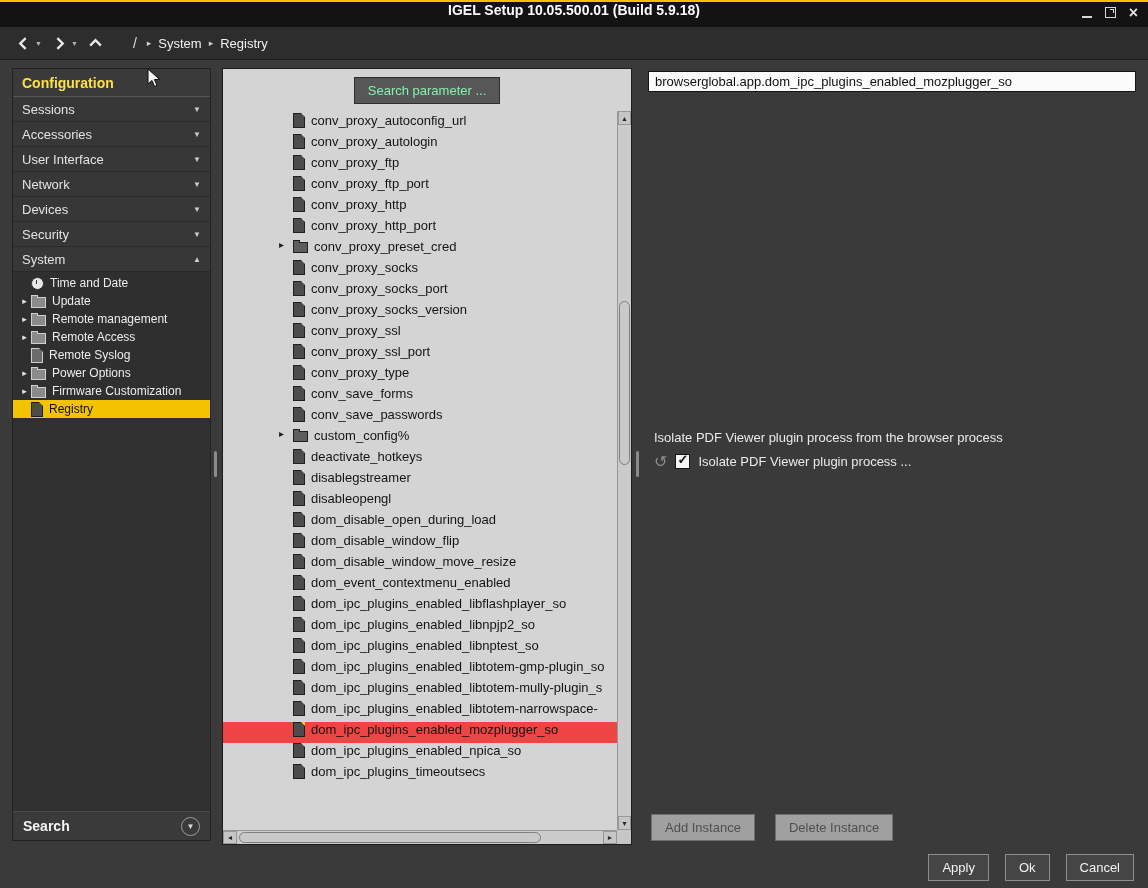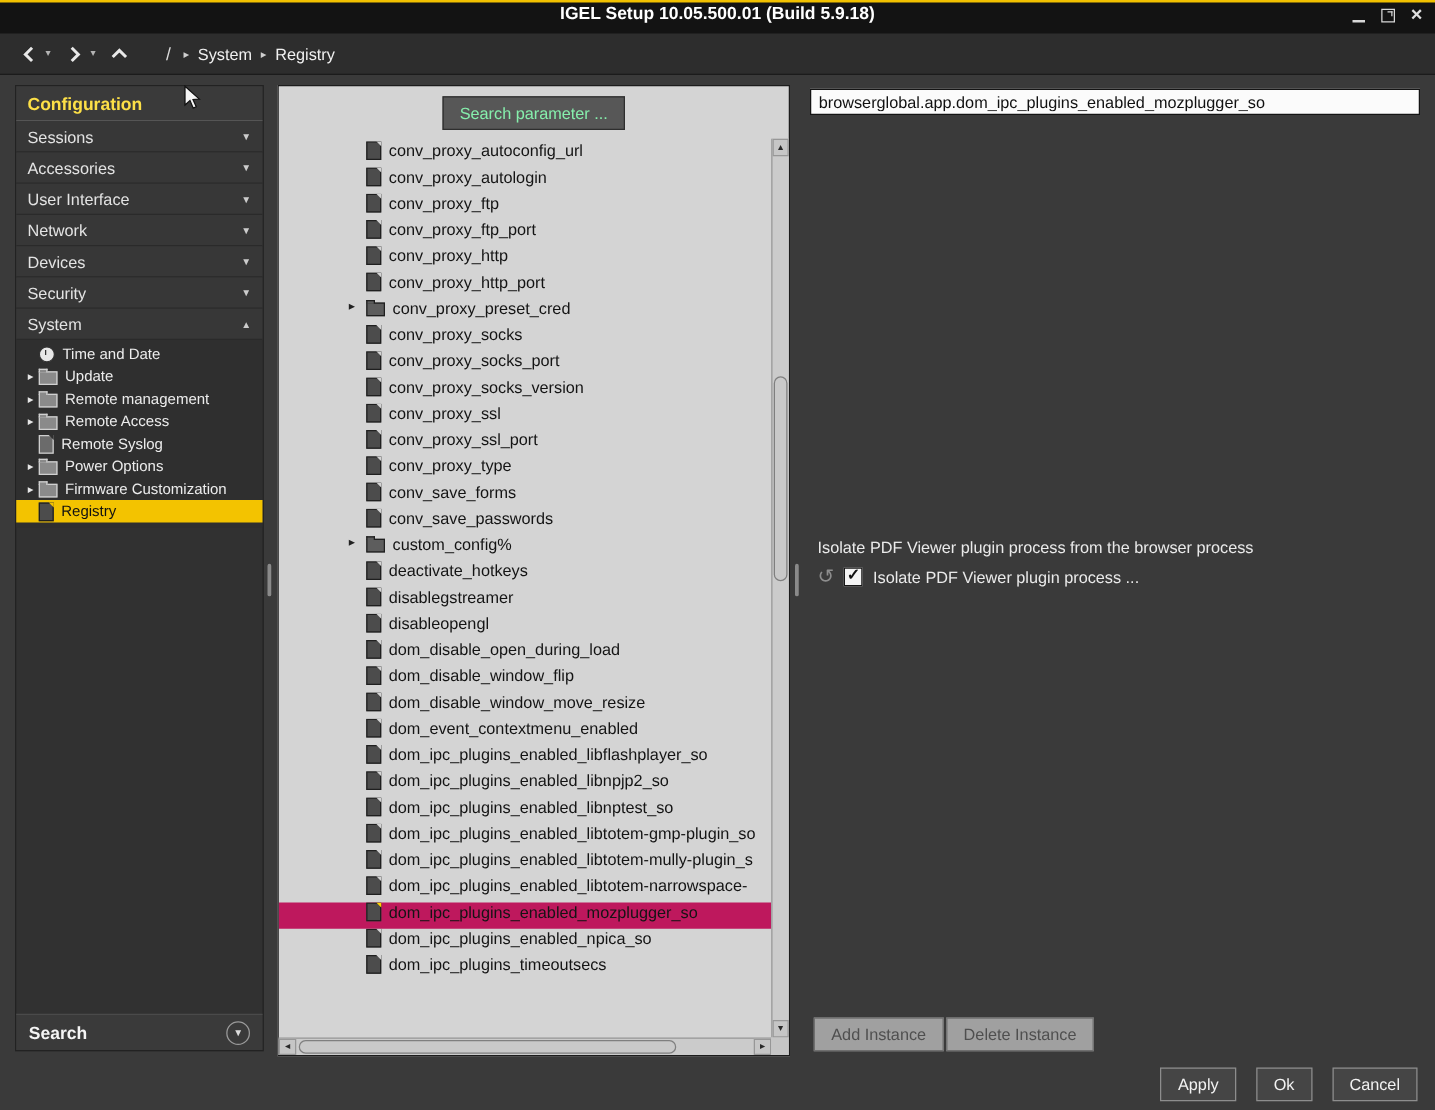--- a/index.html
+++ b/index.html
@@ -54,7 +54,7 @@
   .reg-row{height:21px;display:flex;align-items:flex-start;padding-left:56px;font-size:13px;color:#141414;
     white-space:nowrap;overflow:hidden;cursor:pointer;}
   .reg-row .tw{flex:0 0 14px;font-size:10px;color:#222222;}
-  .reg-row.selected{background:#be185d;}
+  .reg-row.selected{background:#ef4444;}
   
   .ic{display:inline-block;margin-right:6px;flex:0 0 auto;}
   .ic-file{width:10px;height:13px;background:#4c4c4c;border:1px solid #1f1f1f;position:relative;--bg:#d4d4d4;}

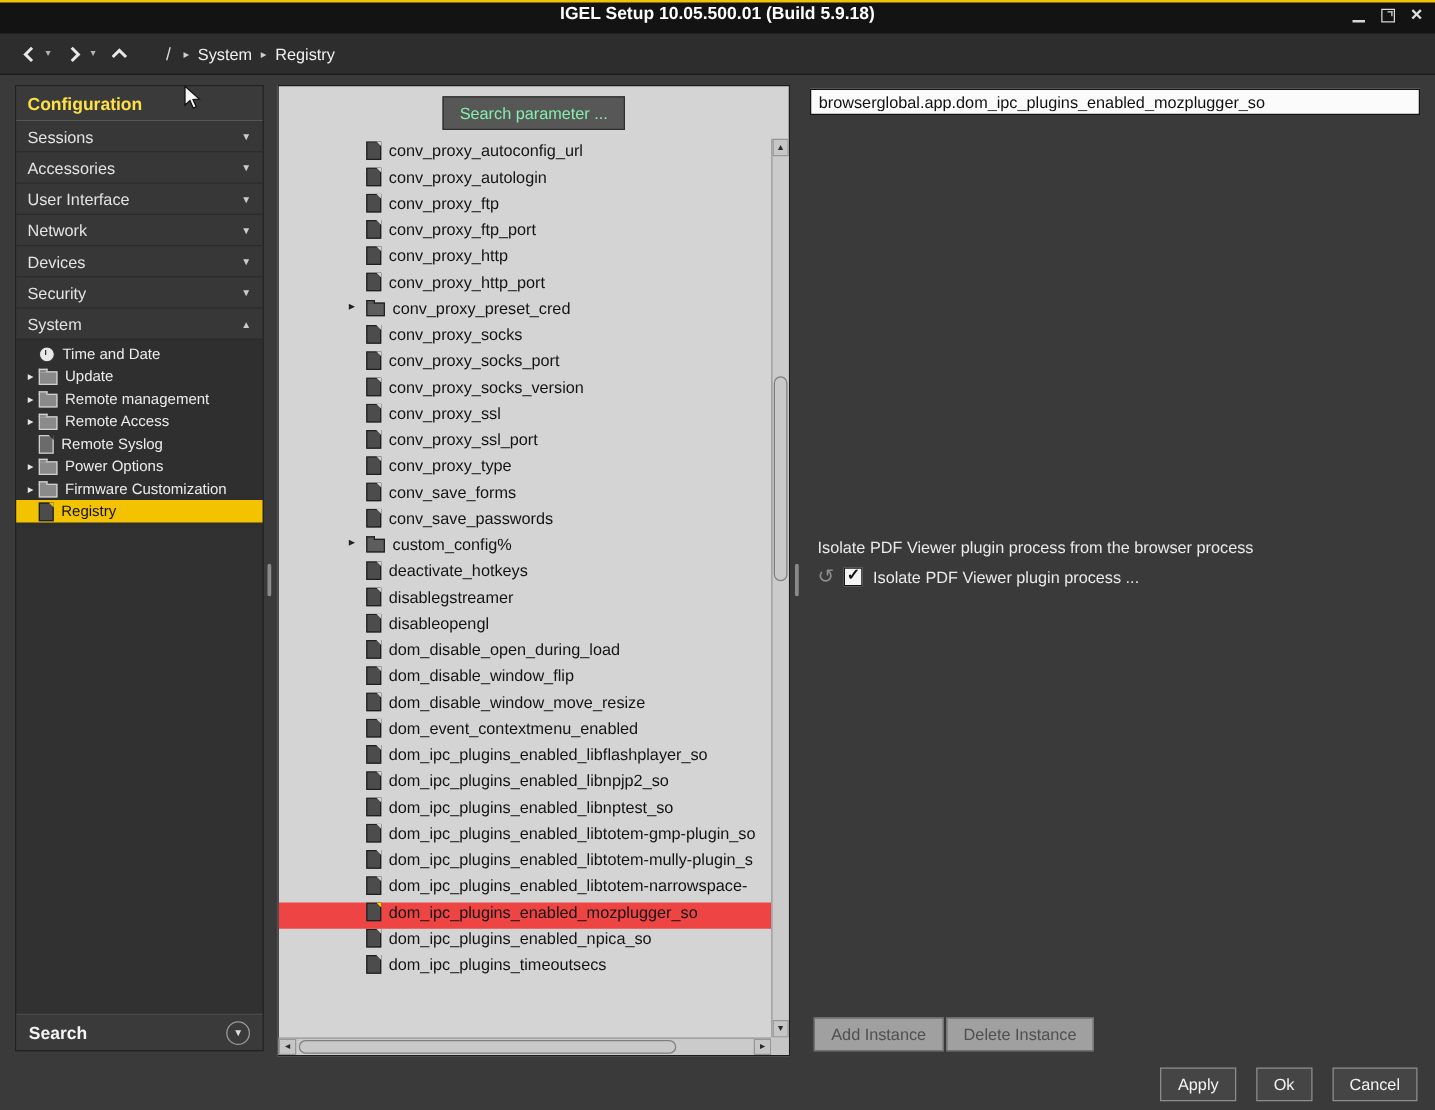--- a/index.html
+++ b/index.html
@@ -95,7 +95,7 @@
   .reset-icon{font-size:16px;color:#8d8d8d;line-height:14px;cursor:pointer;}
   .checkbox{width:13px;height:13px;background:#f4f4f4;border:1px solid #161616;position:relative;cursor:pointer;}
   .checkbox.checked::after{content:"✓";position:absolute;left:1px;top:-3px;font-size:13px;font-weight:bold;color:#111111;}
-  .instance-btns{position:absolute;top:746px;left:3px;display:flex;gap:2px;}
+  .instance-btns{position:absolute;top:746px;left:3px;display:flex;gap:20px;}
   .inst-btn{background:#a0a0a0;color:#4f4f4f;border:1px solid #6f6f6f;font-size:13px;padding:5px 13px;
     font-family:"Liberation Sans",sans-serif;}
   

